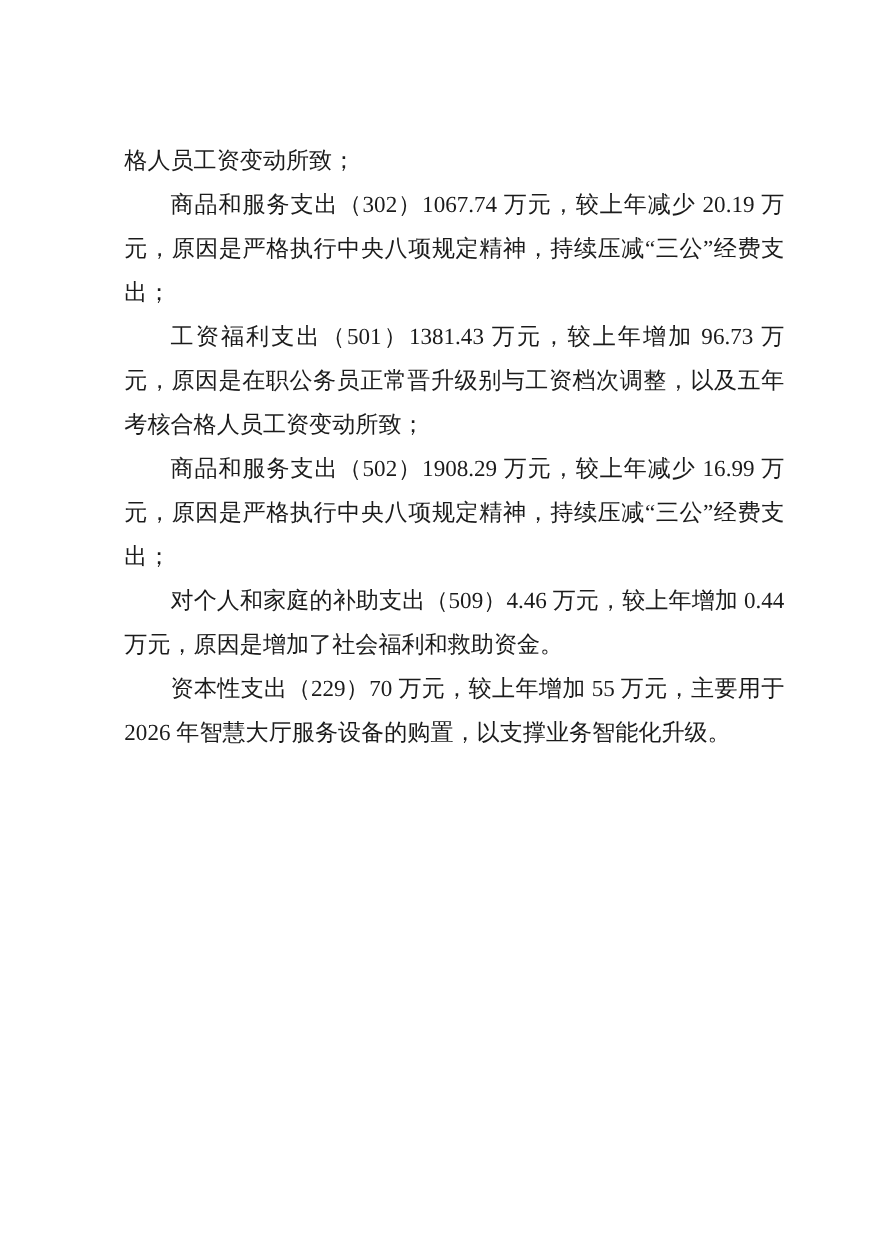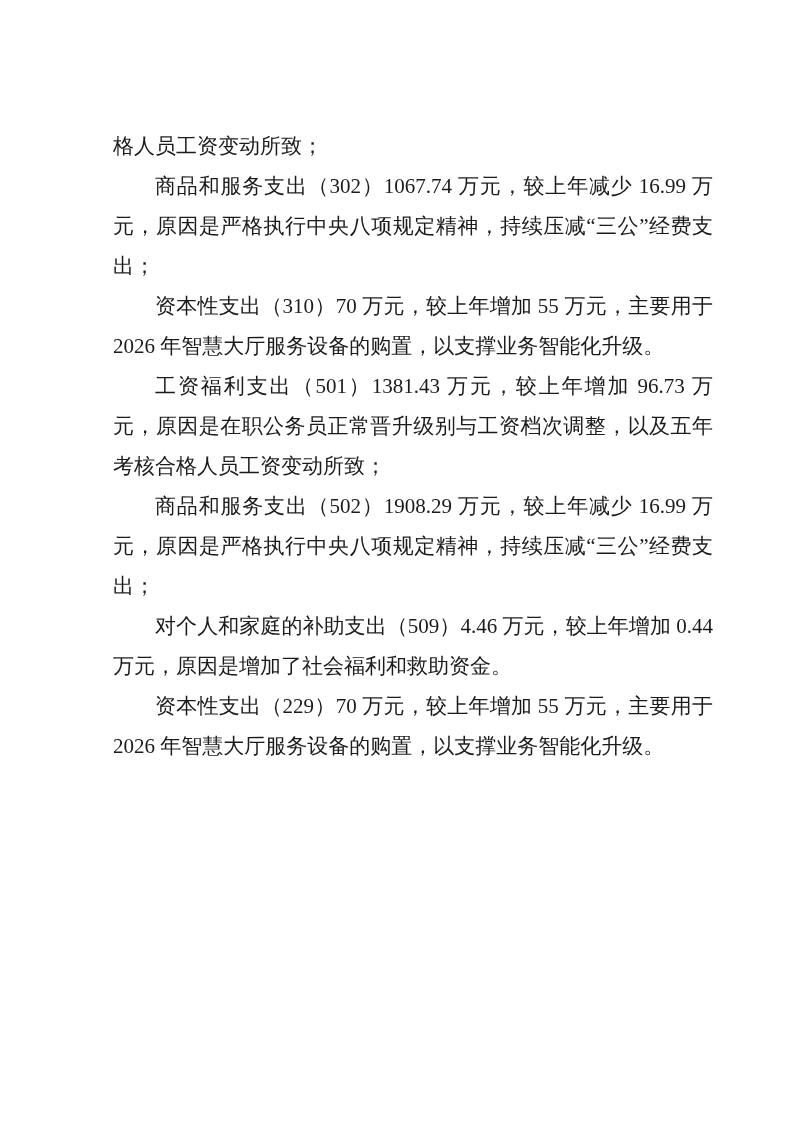--- a/index.html
+++ b/index.html
@@ -41,7 +41,7 @@
 <div class="page">
   <div class="doc-content">
     <p class="no-indent">格人员工资变动所致；</p>
-    <p>商品和服务支出（302）1067.74 万元，较上年减少 16.99 万元，原因是严格执行中央八项规定精神，持续压减“三公”经费支出；</p>
+    <p>商品和服务支出（302）1067.74 万元，较上年减少 20.19 万元，原因是严格执行中央八项规定精神，持续压减“三公”经费支出；</p>
     <p>资本性支出（310）70 万元，较上年增加 55 万元，主要用于 2026 年智慧大厅服务设备的购置，以支撑业务智能化升级。</p>
     <p>工资福利支出（501）1381.43 万元，较上年增加 96.73 万元，原因是在职公务员正常晋升级别与工资档次调整，以及五年考核合格人员工资变动所致；</p>
     <p>商品和服务支出（502）1908.29 万元，较上年减少 16.99 万元，原因是严格执行中央八项规定精神，持续压减“三公”经费支出；</p>

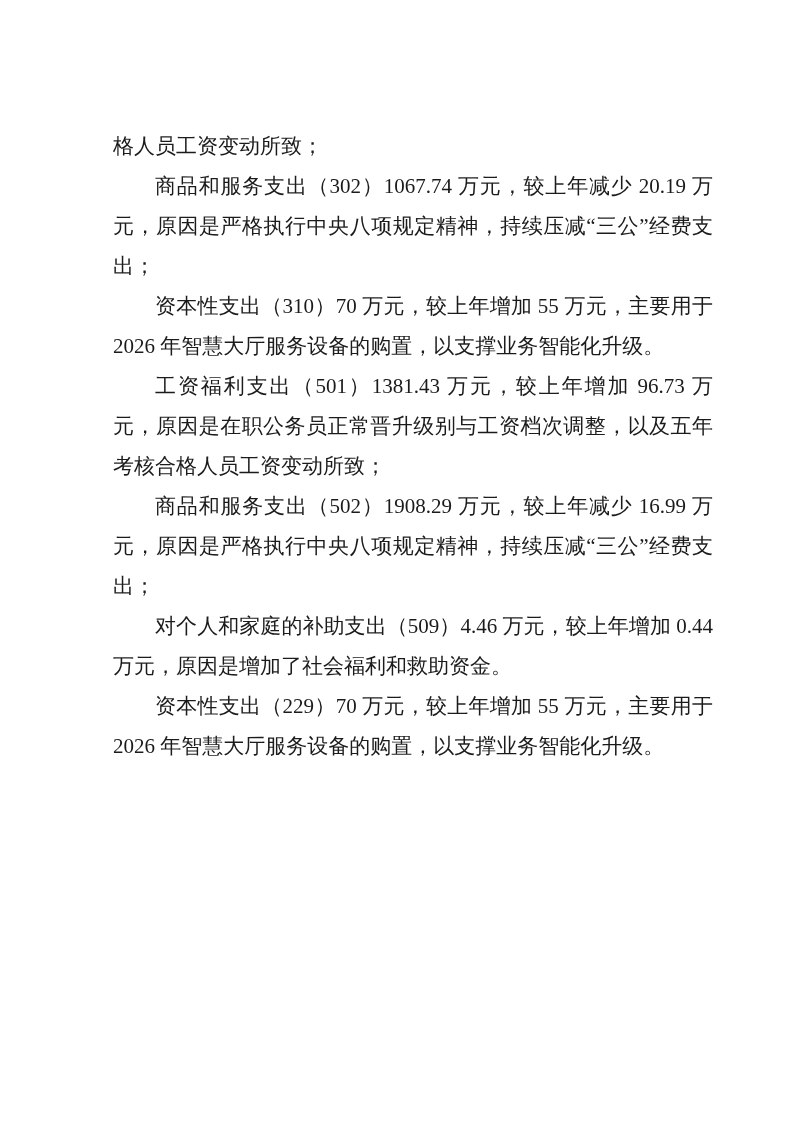--- a/index.html
+++ b/index.html
@@ -42,7 +42,6 @@
   <div class="doc-content">
     <p class="no-indent">格人员工资变动所致；</p>
     <p>商品和服务支出（302）1067.74 万元，较上年减少 20.19 万元，原因是严格执行中央八项规定精神，持续压减“三公”经费支出；</p>
-    <p>资本性支出（310）70 万元，较上年增加 55 万元，主要用于 2026 年智慧大厅服务设备的购置，以支撑业务智能化升级。</p>
     <p>工资福利支出（501）1381.43 万元，较上年增加 96.73 万元，原因是在职公务员正常晋升级别与工资档次调整，以及五年考核合格人员工资变动所致；</p>
     <p>商品和服务支出（502）1908.29 万元，较上年减少 16.99 万元，原因是严格执行中央八项规定精神，持续压减“三公”经费支出；</p>
     <p>对个人和家庭的补助支出（509）4.46 万元，较上年增加 0.44 万元，原因是增加了社会福利和救助资金。</p>

